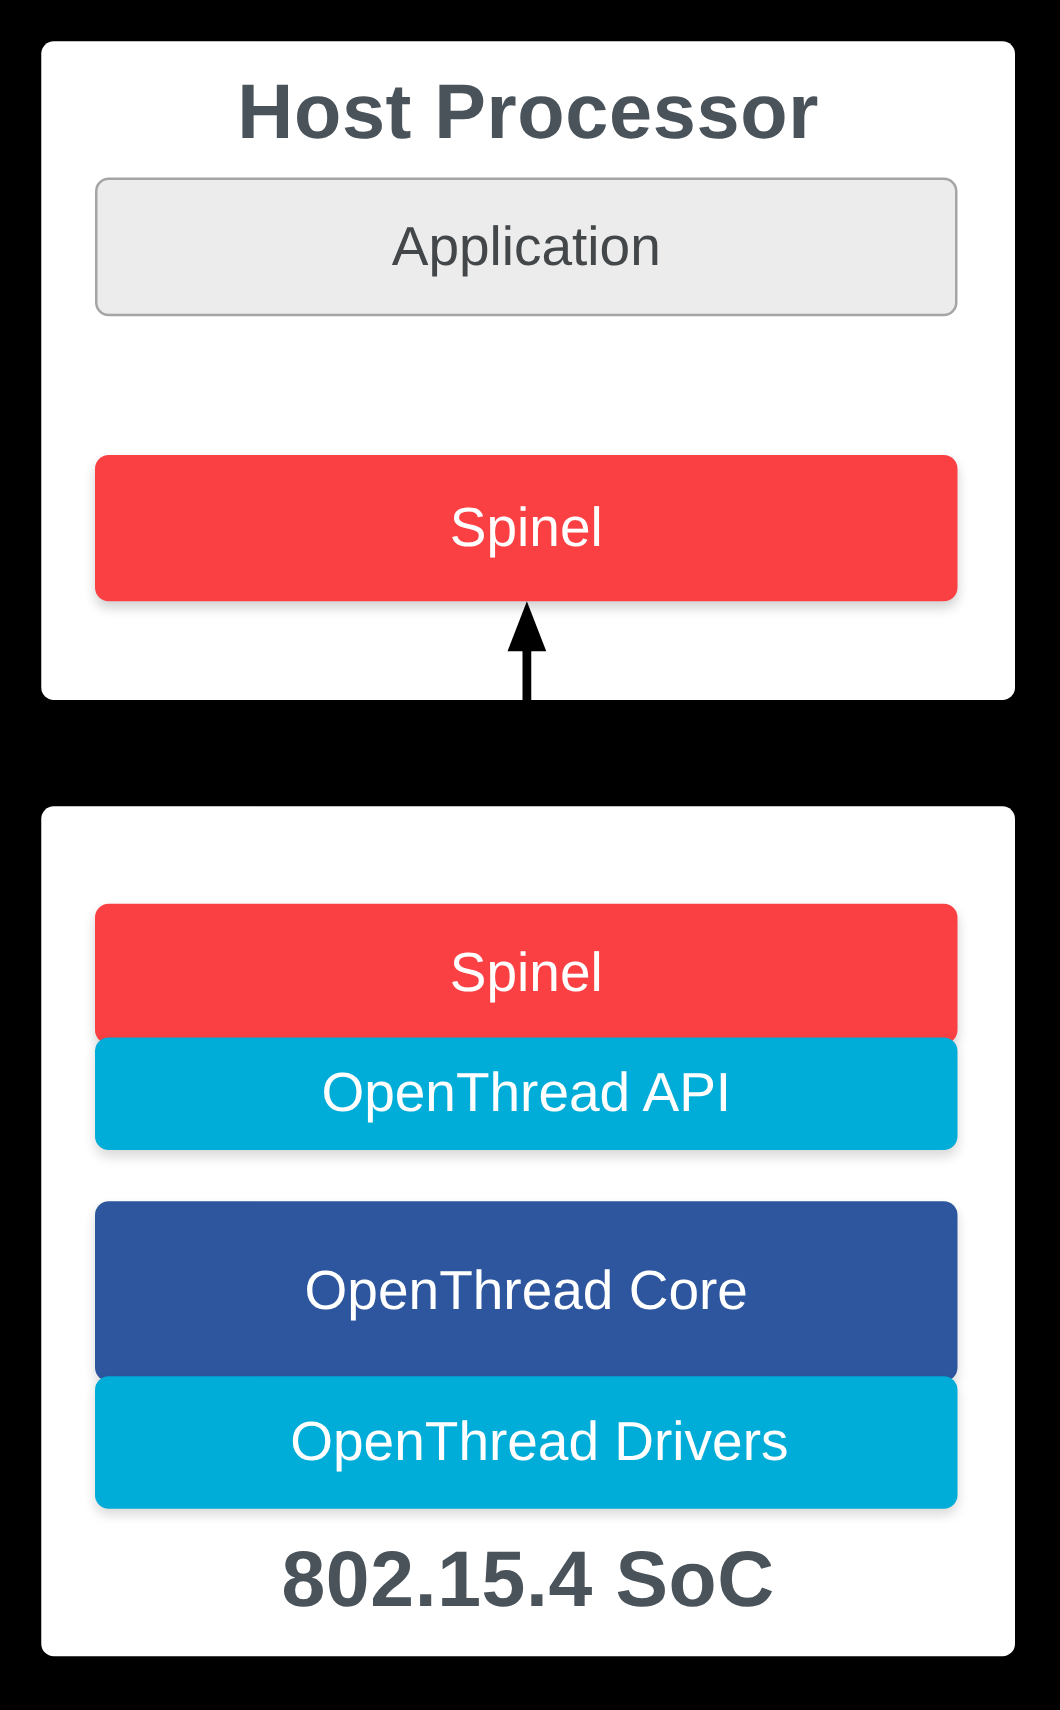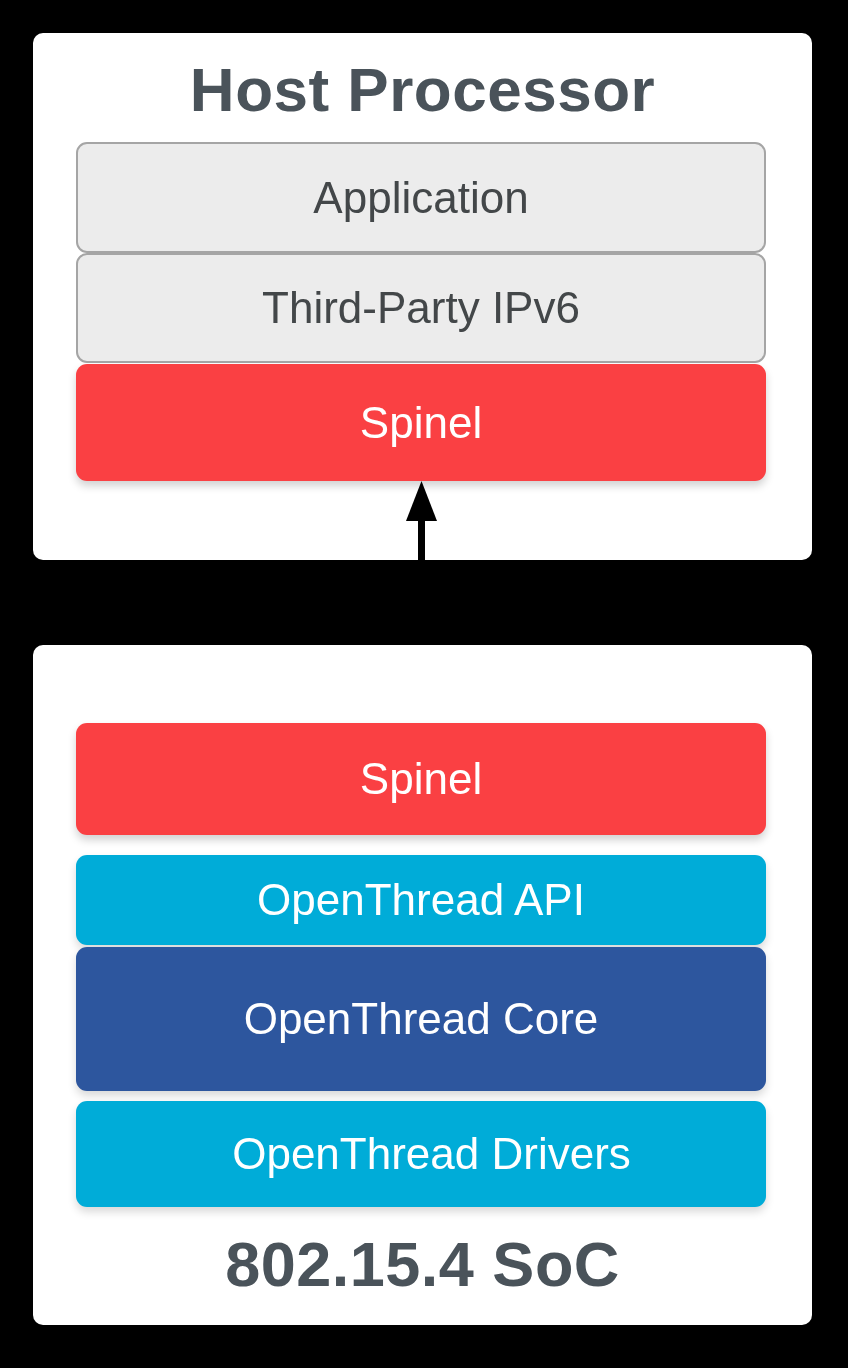--- a/index.html
+++ b/index.html
@@ -102,9 +102,6 @@
       <span>Application</span>
     </div>
 
-    <div id="layer-thirdparty" class="layer layer-gray">
-      <span>Third-Party IPv6</span>
-    </div>
 
     <div id="layer-spinel-host" class="layer layer-red">
       <span>Spinel</span>

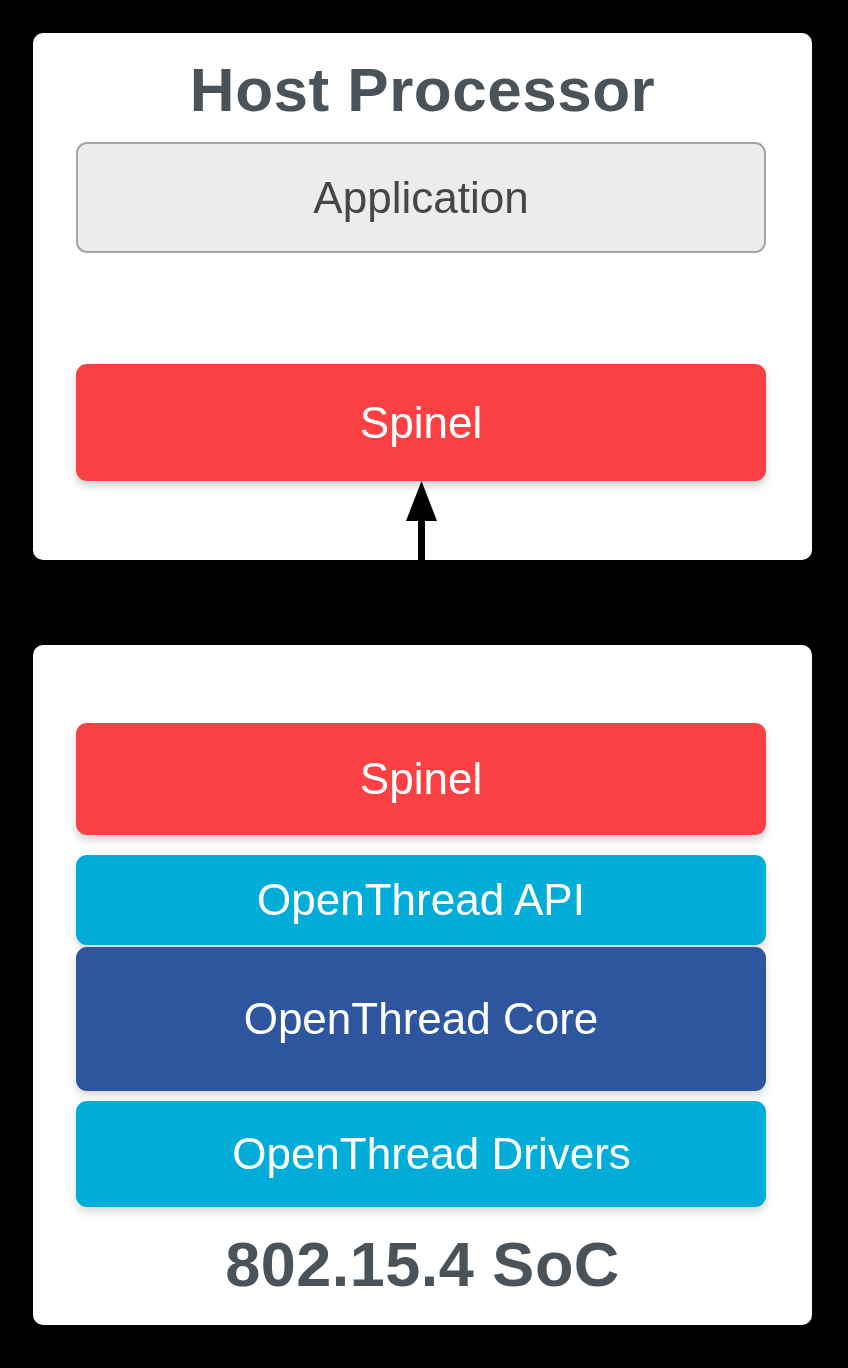--- a/index.html
+++ b/index.html
@@ -78,7 +78,7 @@
 
   
   #layer-spinel-soc  { top: 78px;  height: 112px; }
-  #layer-ot-api      { top: 210px; height: 90px; border-radius: 11px; }
+  #layer-ot-api      { top: 185px; height: 90px; border-radius: 11px; }
   #layer-ot-core     { top: 302px; height: 144px; }
   #layer-ot-drivers  { top: 456px; height: 106px; padding-left: 21px; }
 

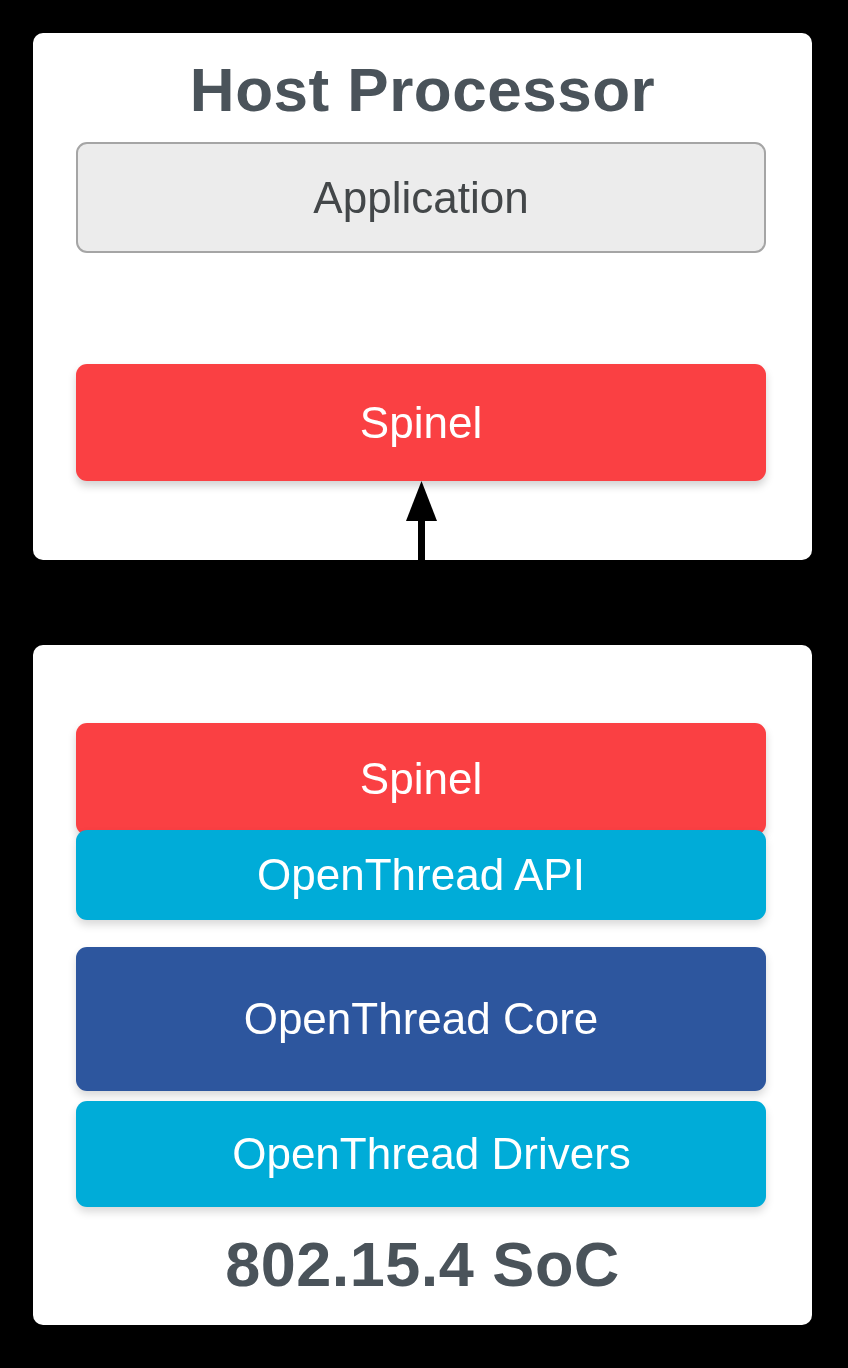--- a/index.html
+++ b/index.html
@@ -79,7 +79,7 @@
   
   #layer-spinel-soc  { top: 78px;  height: 112px; }
   #layer-ot-api      { top: 185px; height: 90px; border-radius: 11px; }
-  #layer-ot-core     { top: 302px; height: 144px; }
+  #layer-ot-core     { top: 316px; height: 144px; }
   #layer-ot-drivers  { top: 456px; height: 106px; padding-left: 21px; }
 
   #connector {

